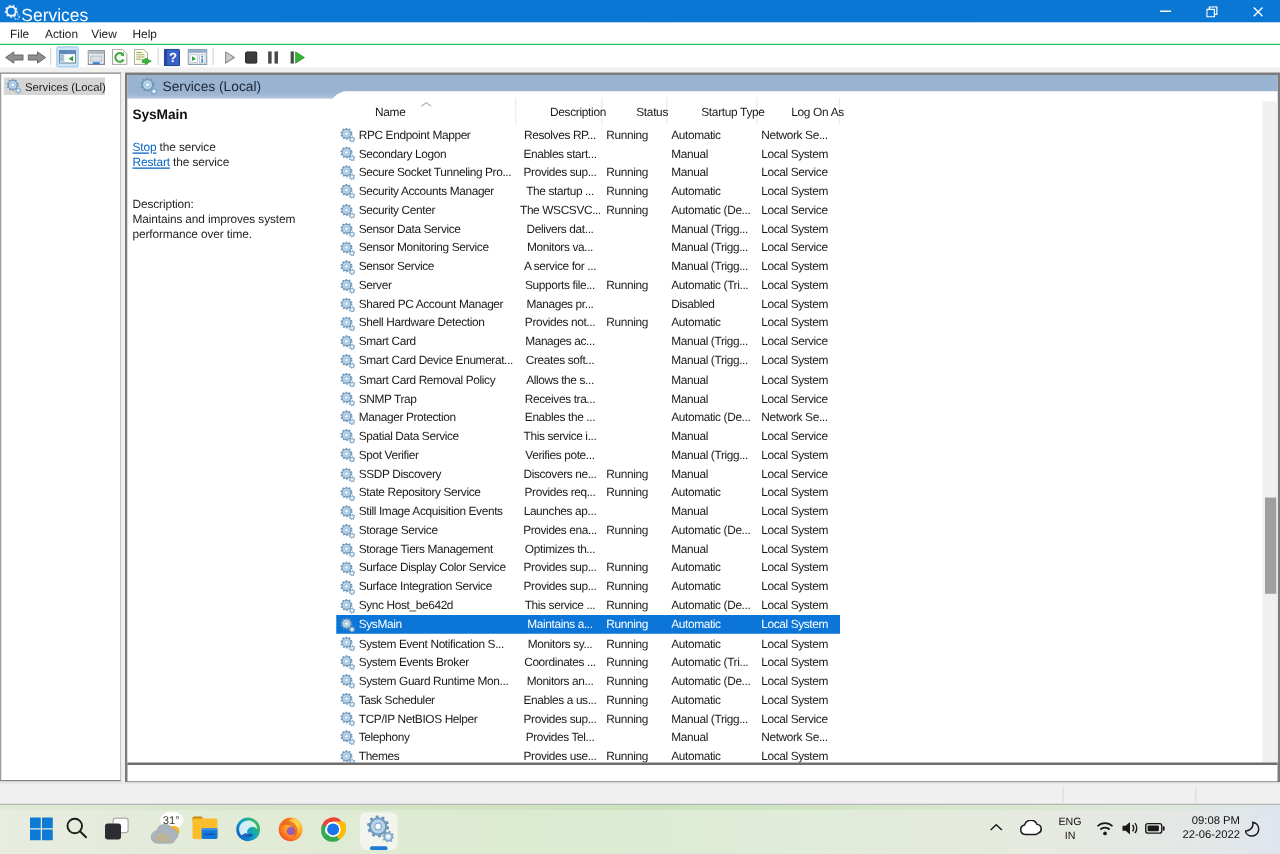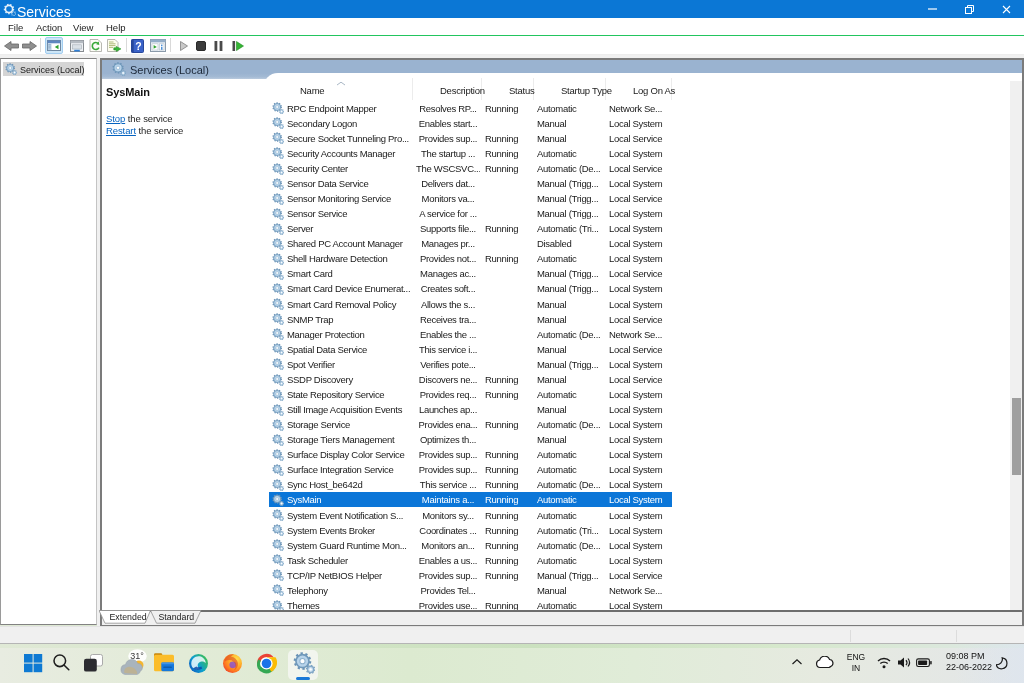--- a/index.html
+++ b/index.html
@@ -182,6 +182,7 @@
   <div class="descpane">
     <div class="h">SysMain</div>
     <div class="abs" style="left:4px;top:34px;line-height:11.9px"><span class="lnk">Stop</span> the service<br><span class="lnk">Restart</span> the service</div>
+    <div class="abs" style="left:4px;top:79px;line-height:11.9px">Description:<br>Maintains and improves system<br>performance over time.</div>
   </div>
   <div class="listpanel">
     <svg class="abs" style="left:73px;top:8px" width="10" height="5" viewBox="0 0 10 5">

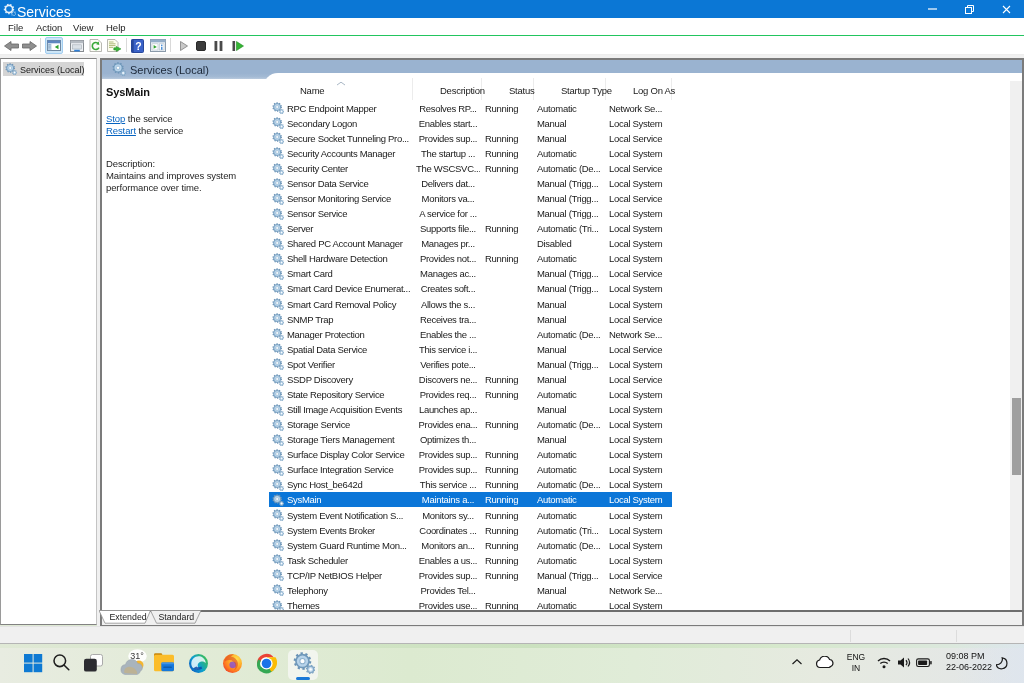--- a/index.html
+++ b/index.html
@@ -543,14 +543,6 @@
       </div>
   </div>
   <div class="tabline"></div>
-  <div class="tabbar">
-    <svg class="abs" style="left:-3px;top:-1.5px" width="112" height="15" viewBox="0 0 112 15">
-      <path d="M0,0.5 L51.5,0.5 L46,13.2 L6,13.2 Z" fill="#fff" stroke="#8f8f8f" stroke-width="0.8"></path>
-      <path d="M51.5,0.5 L102,0.5 L96,13.2 L57.5,13.2 Z" fill="#f0f0f0" stroke="#8f8f8f" stroke-width="0.8"></path>
-      <text x="10.5" y="10" font-size="8.8" fill="#1a1a1a" font-family="Liberation Sans">Extended</text>
-      <text x="59.5" y="10" font-size="8.8" fill="#1a1a1a" font-family="Liberation Sans">Standard</text>
-    </svg>
-  </div>
 </div>
 
 

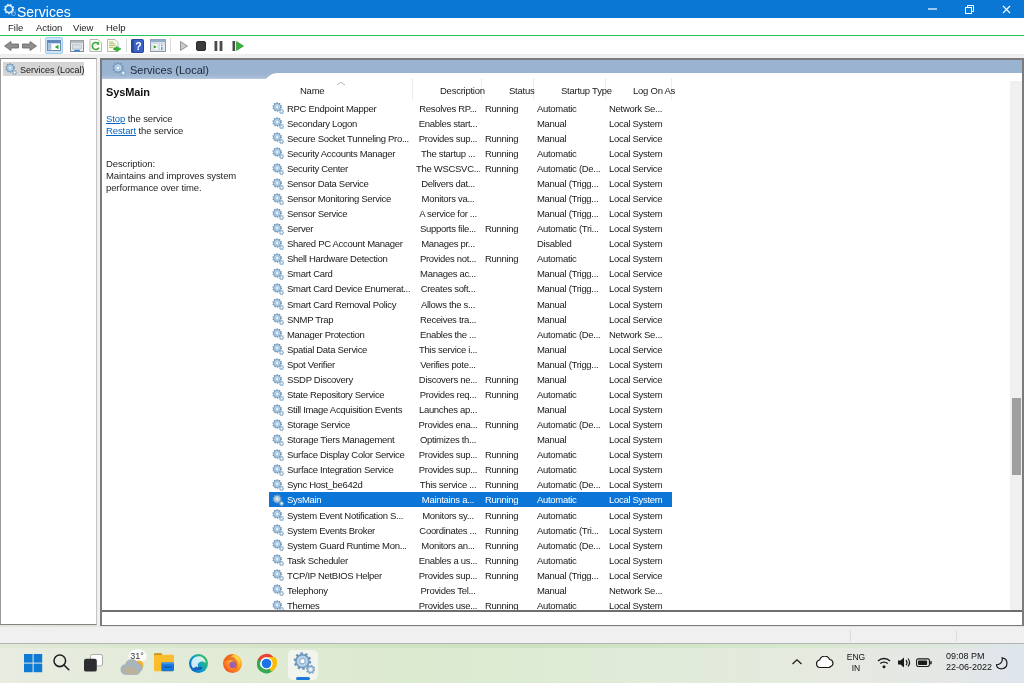--- a/index.html
+++ b/index.html
@@ -52,7 +52,7 @@
 .taskbar { position:absolute; left:0; top:648px; width:1024px; height:35px;
   background:linear-gradient(90deg,#e8ece1 0%,#e2ebd7 18%,#dcead0 40%,#e0ecd8 62%,#e6eae0 80%,#e3e6e8 100%); }
 .ticon { position:absolute; top:652px; }
-.clock { position:absolute; right:32px; top:650.5px; text-align:left; font-size:9px; color:#111; line-height:11.5px; }
+.clock { position:absolute; right:32px; top:650.5px; text-align:right; font-size:9px; color:#111; line-height:11.5px; }
 .eng { position:absolute; left:845px; top:651.5px; width:22px; text-align:center; font-size:8.5px; color:#111; line-height:11px; }
 </style></head>
 <body>

